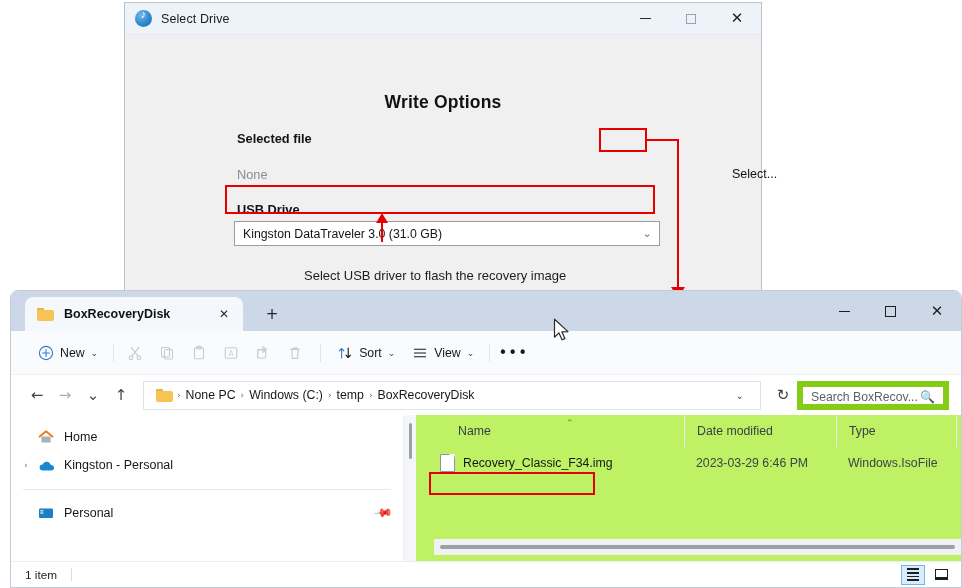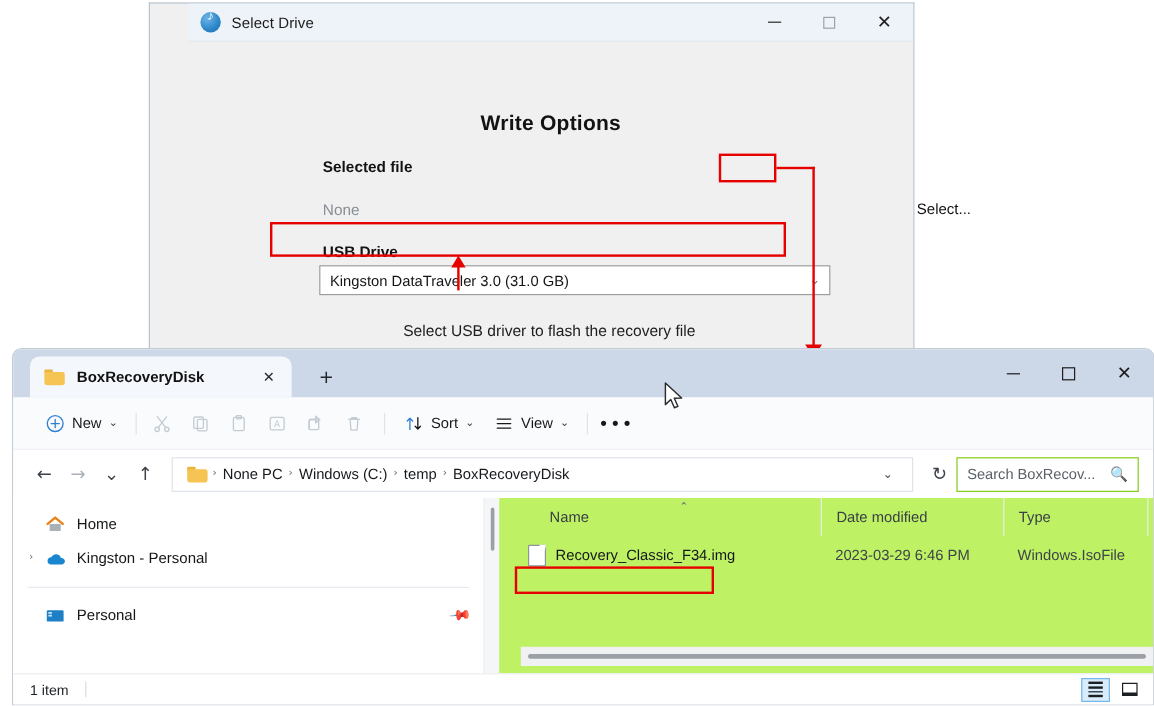--- a/index.html
+++ b/index.html
@@ -19,7 +19,6 @@
     background: #f0f0f0;
     border: 1px solid #b9c4cf;
     border-bottom: none;
-    padding-left: 32px;
   }
   .dlg-titlebar {
     height: 32px; background: #eef3f9;

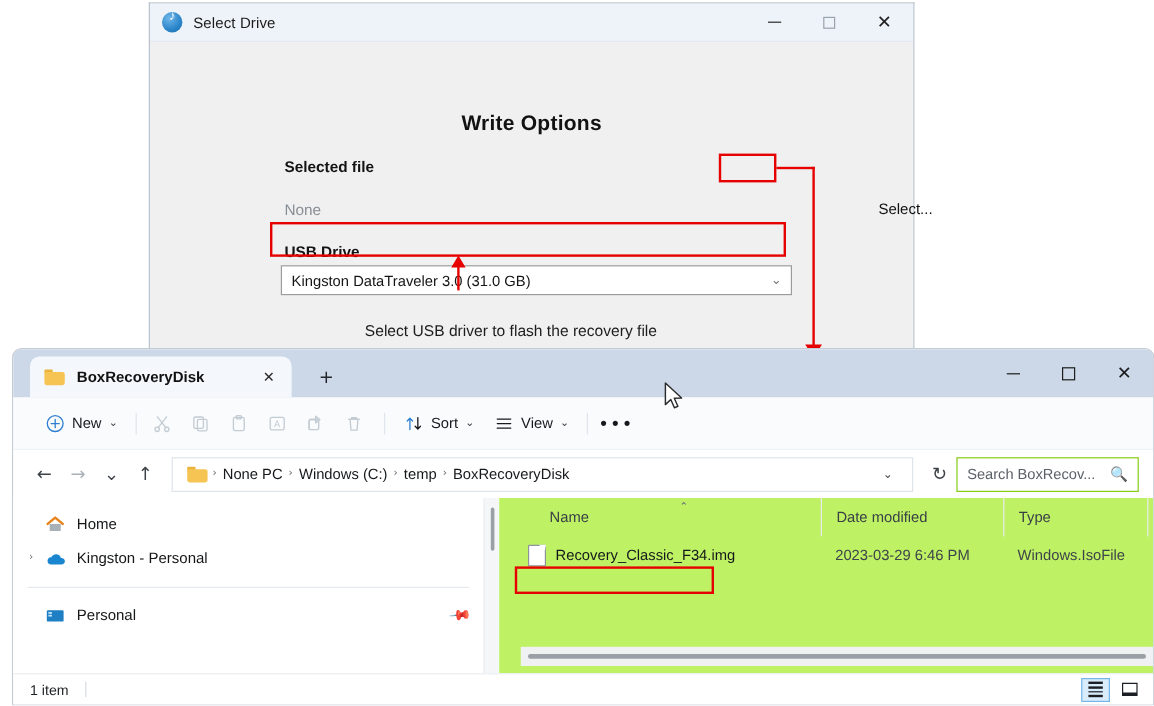--- a/index.html
+++ b/index.html
@@ -302,7 +302,7 @@
         <span class="combo-caret">⌄</span>
       </div>
 
-      <div class="hint-text">Select USB driver to flash the recovery file</div>
+      <div class="hint-text">Select USB driver to flash the recovery image</div>
       <div class="hidden-usb-label">USB Drive</div>
     </div>
   </div>

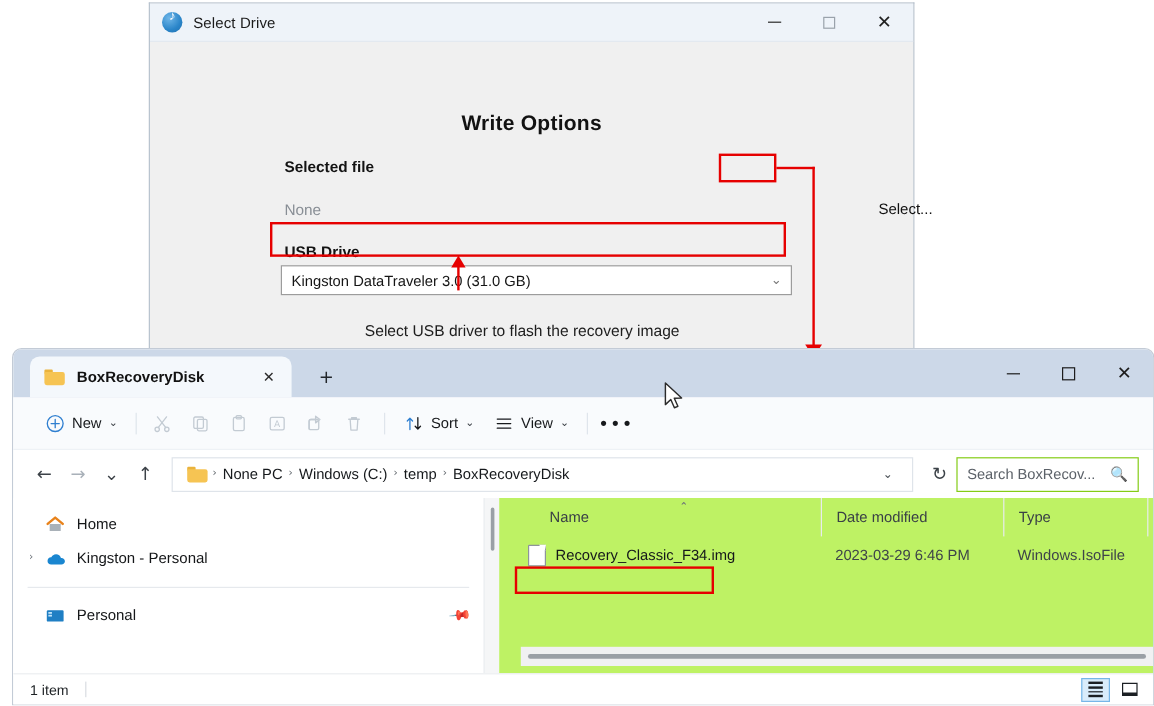--- a/index.html
+++ b/index.html
@@ -184,8 +184,8 @@
   .addr-right { margin-left: auto; display: flex; align-items: center; }
   .addr-v { font-size: 10px; color: #4a5056; padding: 0 10px; font-family: "DejaVu Sans", sans-serif; }
   .search-box {
-    width: 152px; height: 29px; border: 1px solid #84cc16; background: #ffffff;
-    display: flex; align-items: center; padding: 0 8px;
+    width: 152px; height: 29px; border: 6px solid #84cc16; background: #ffffff;
+    display: flex; align-items: flex-end; padding: 0 8px;
   }
   .search-ph { font-size: 12.2px; color: #5b6168; flex: 1 1 auto; white-space: nowrap; overflow: hidden; }
   .search-icon { font-size: 12px; color: #30363c; font-family: "DejaVu Sans", sans-serif; }

